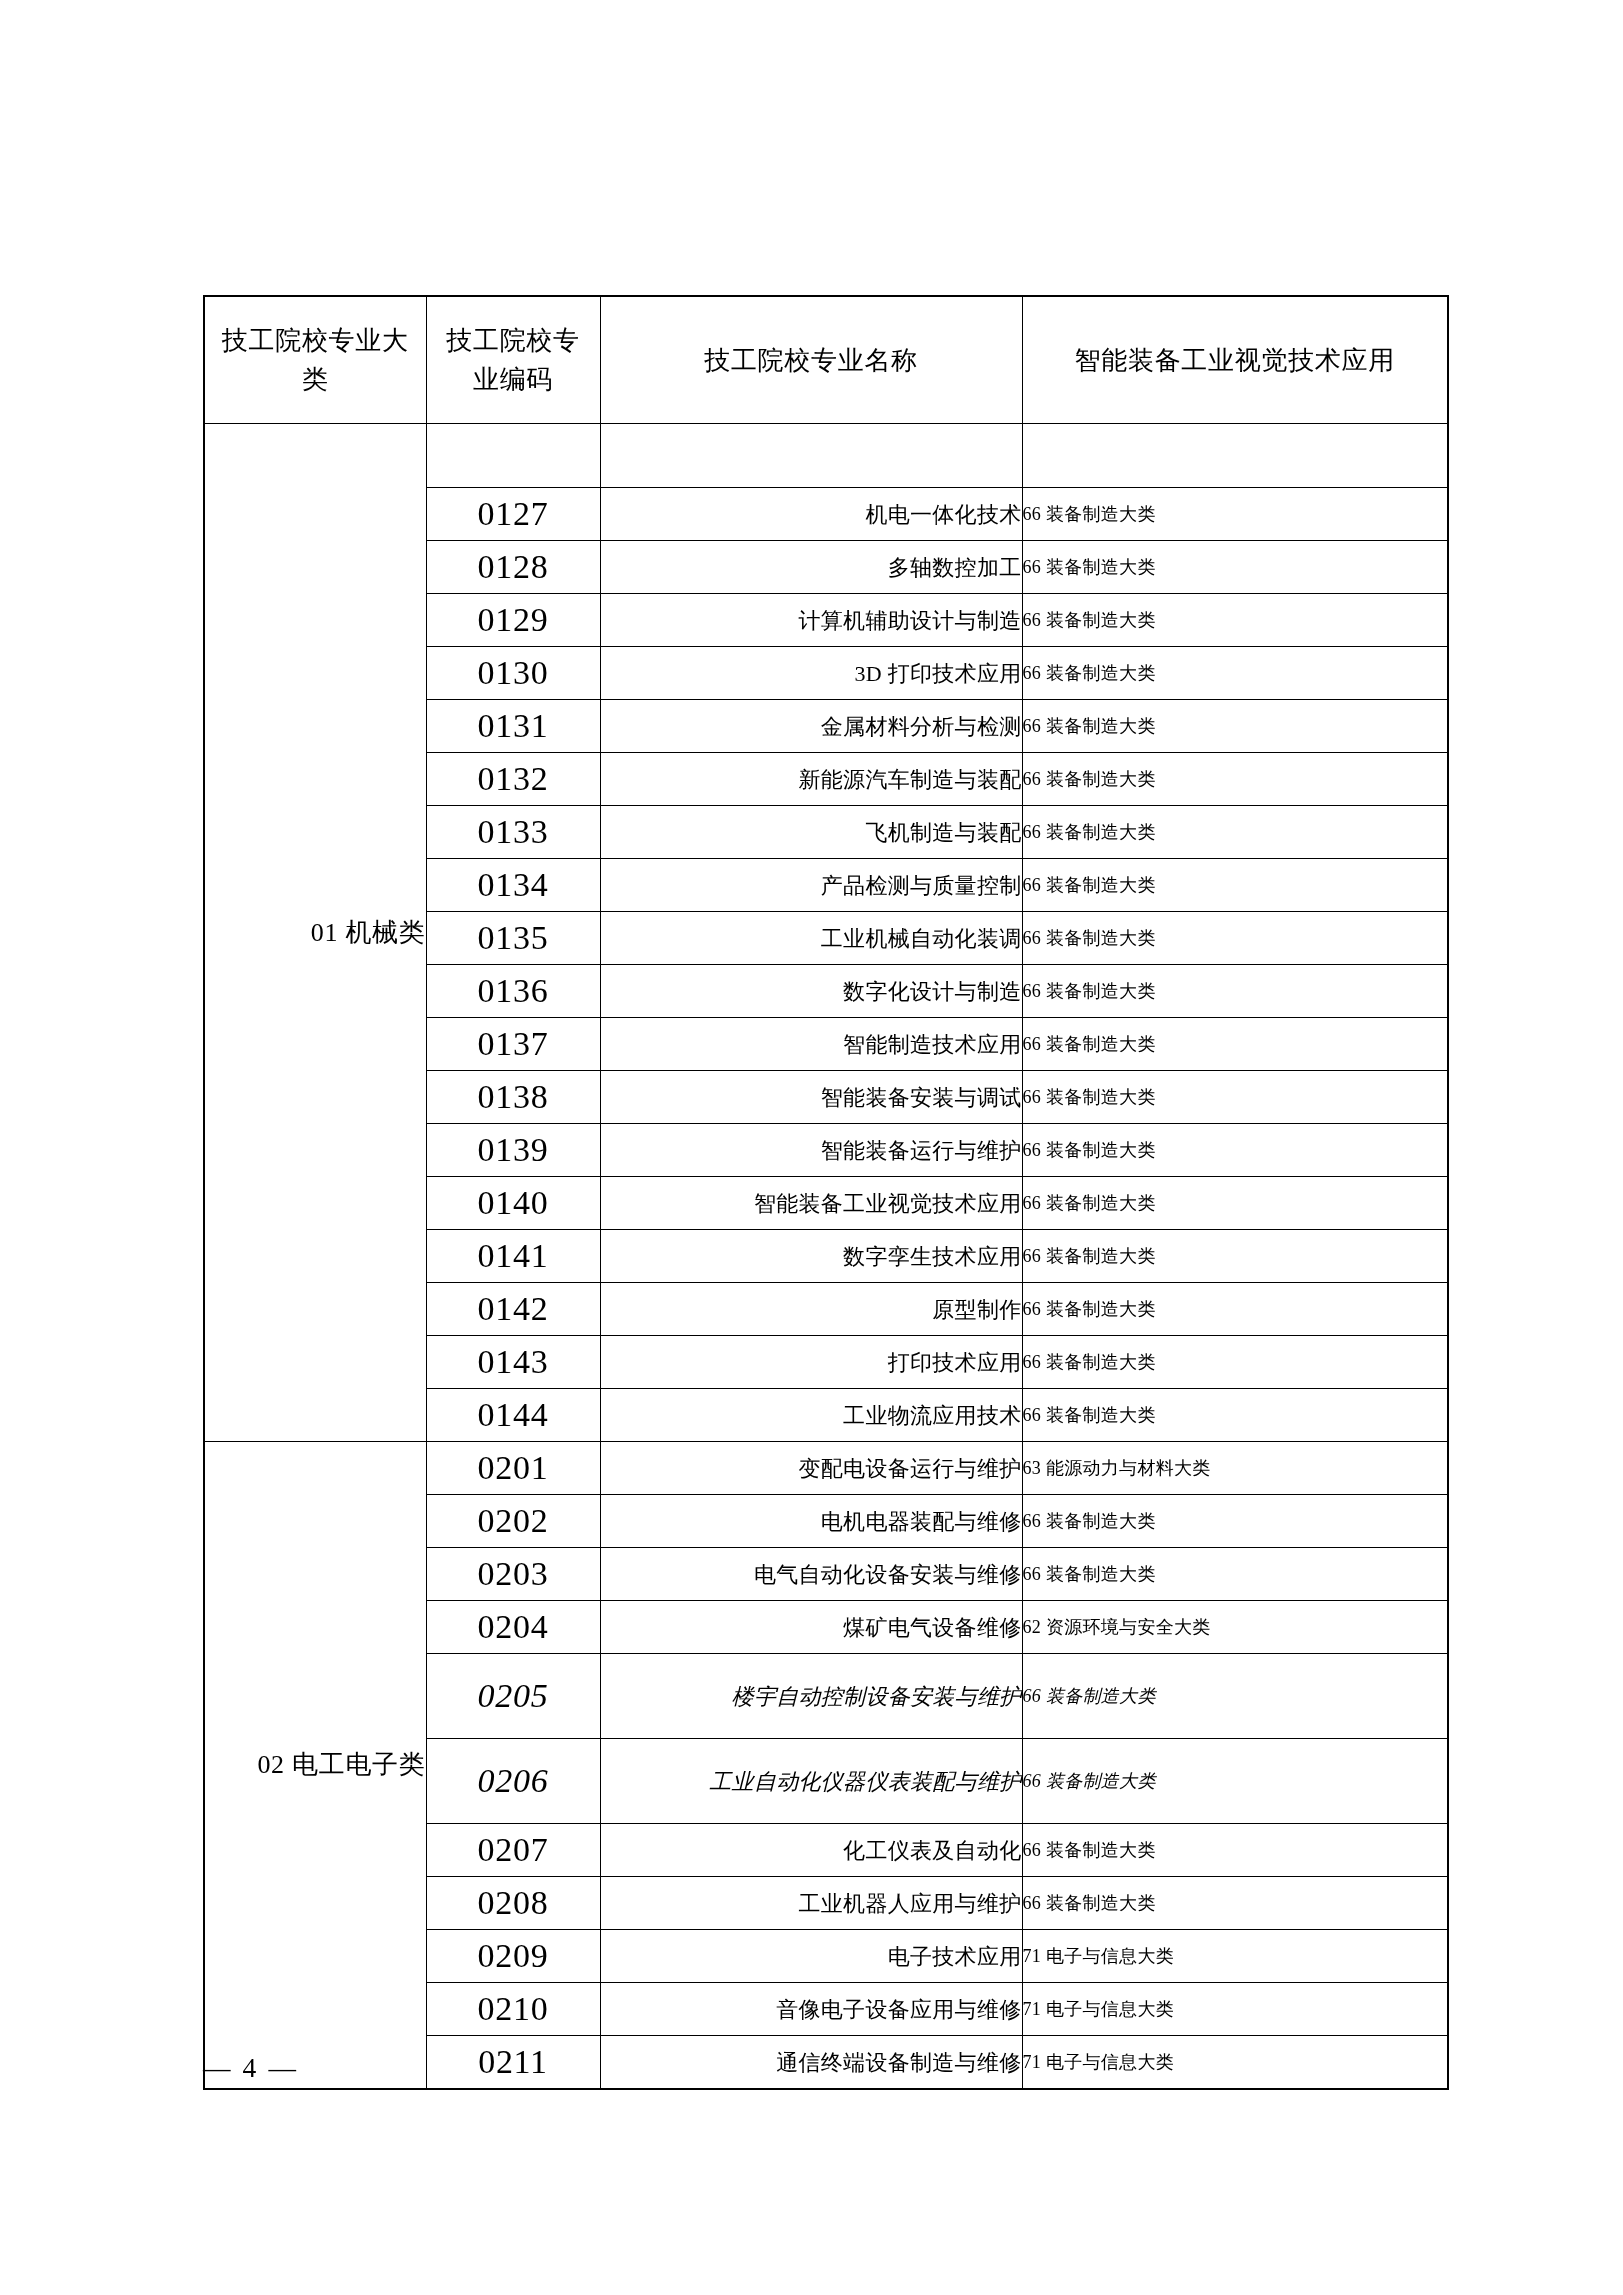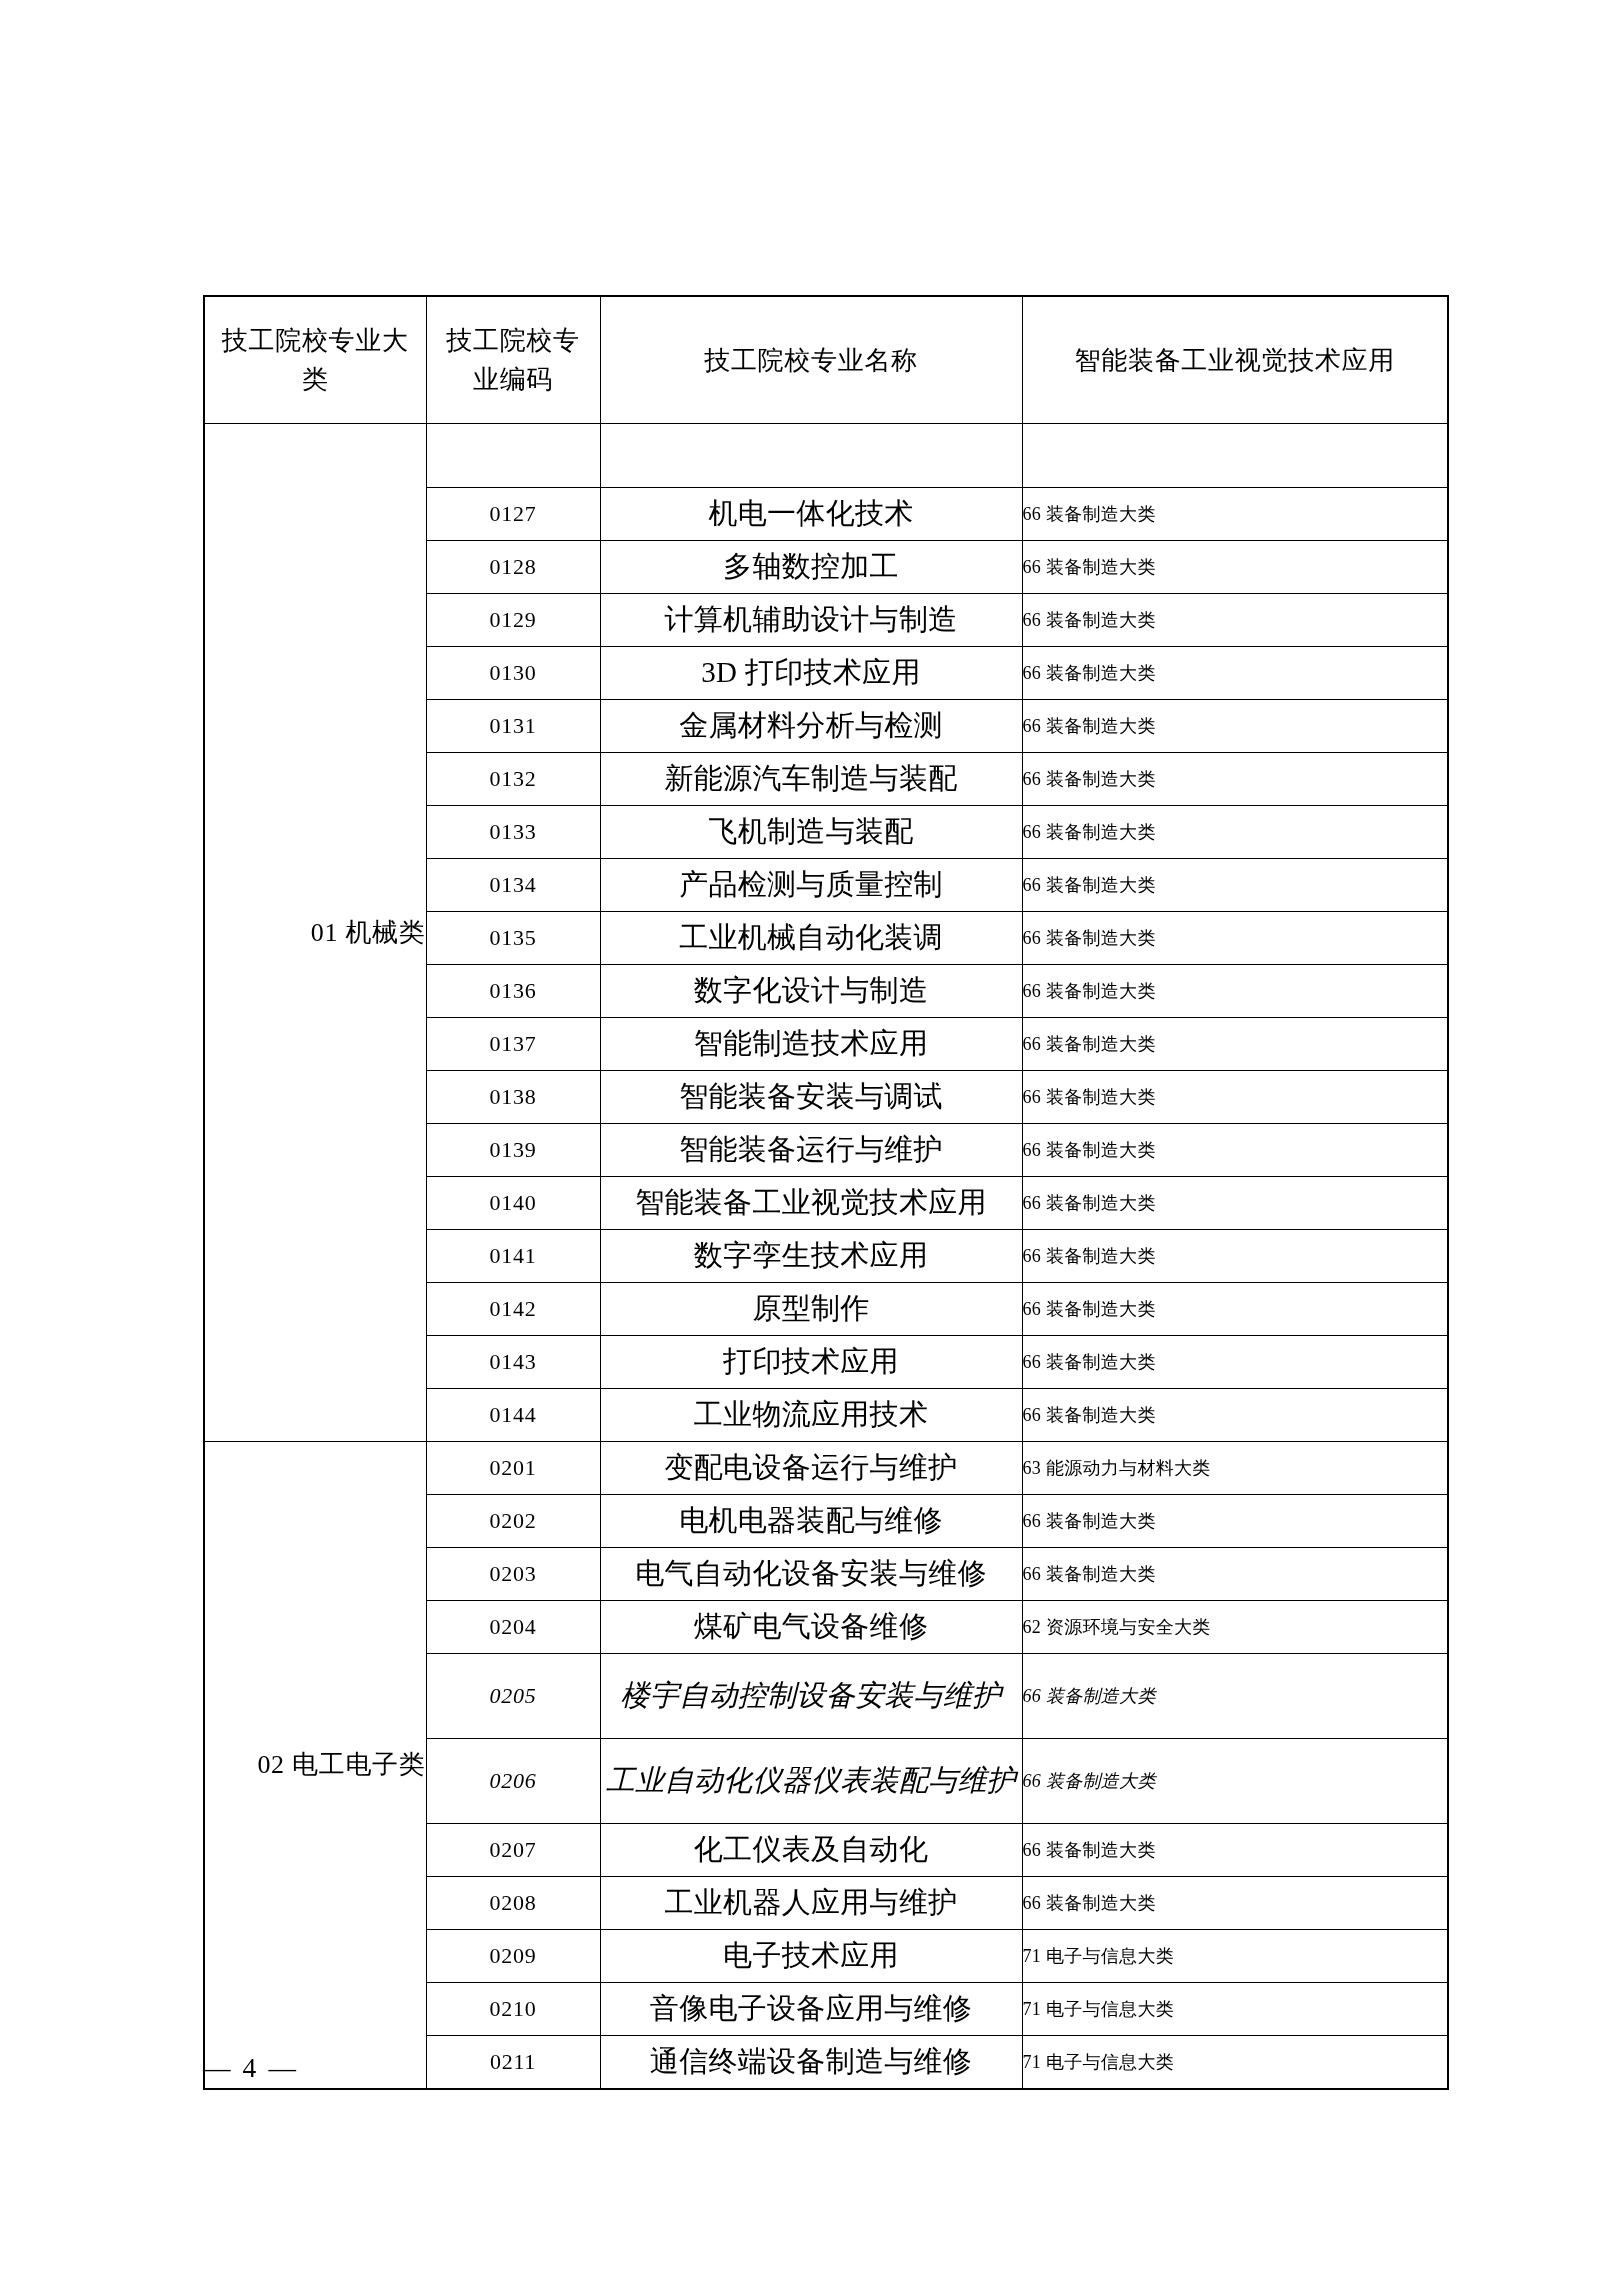--- a/index.html
+++ b/index.html
@@ -74,7 +74,7 @@
   }
   td.cell-code {
     text-align: center;
-    font-size: 22px;
+    font-size: 34px;
     letter-spacing: 0.7px;
   }
   td.cell-name {

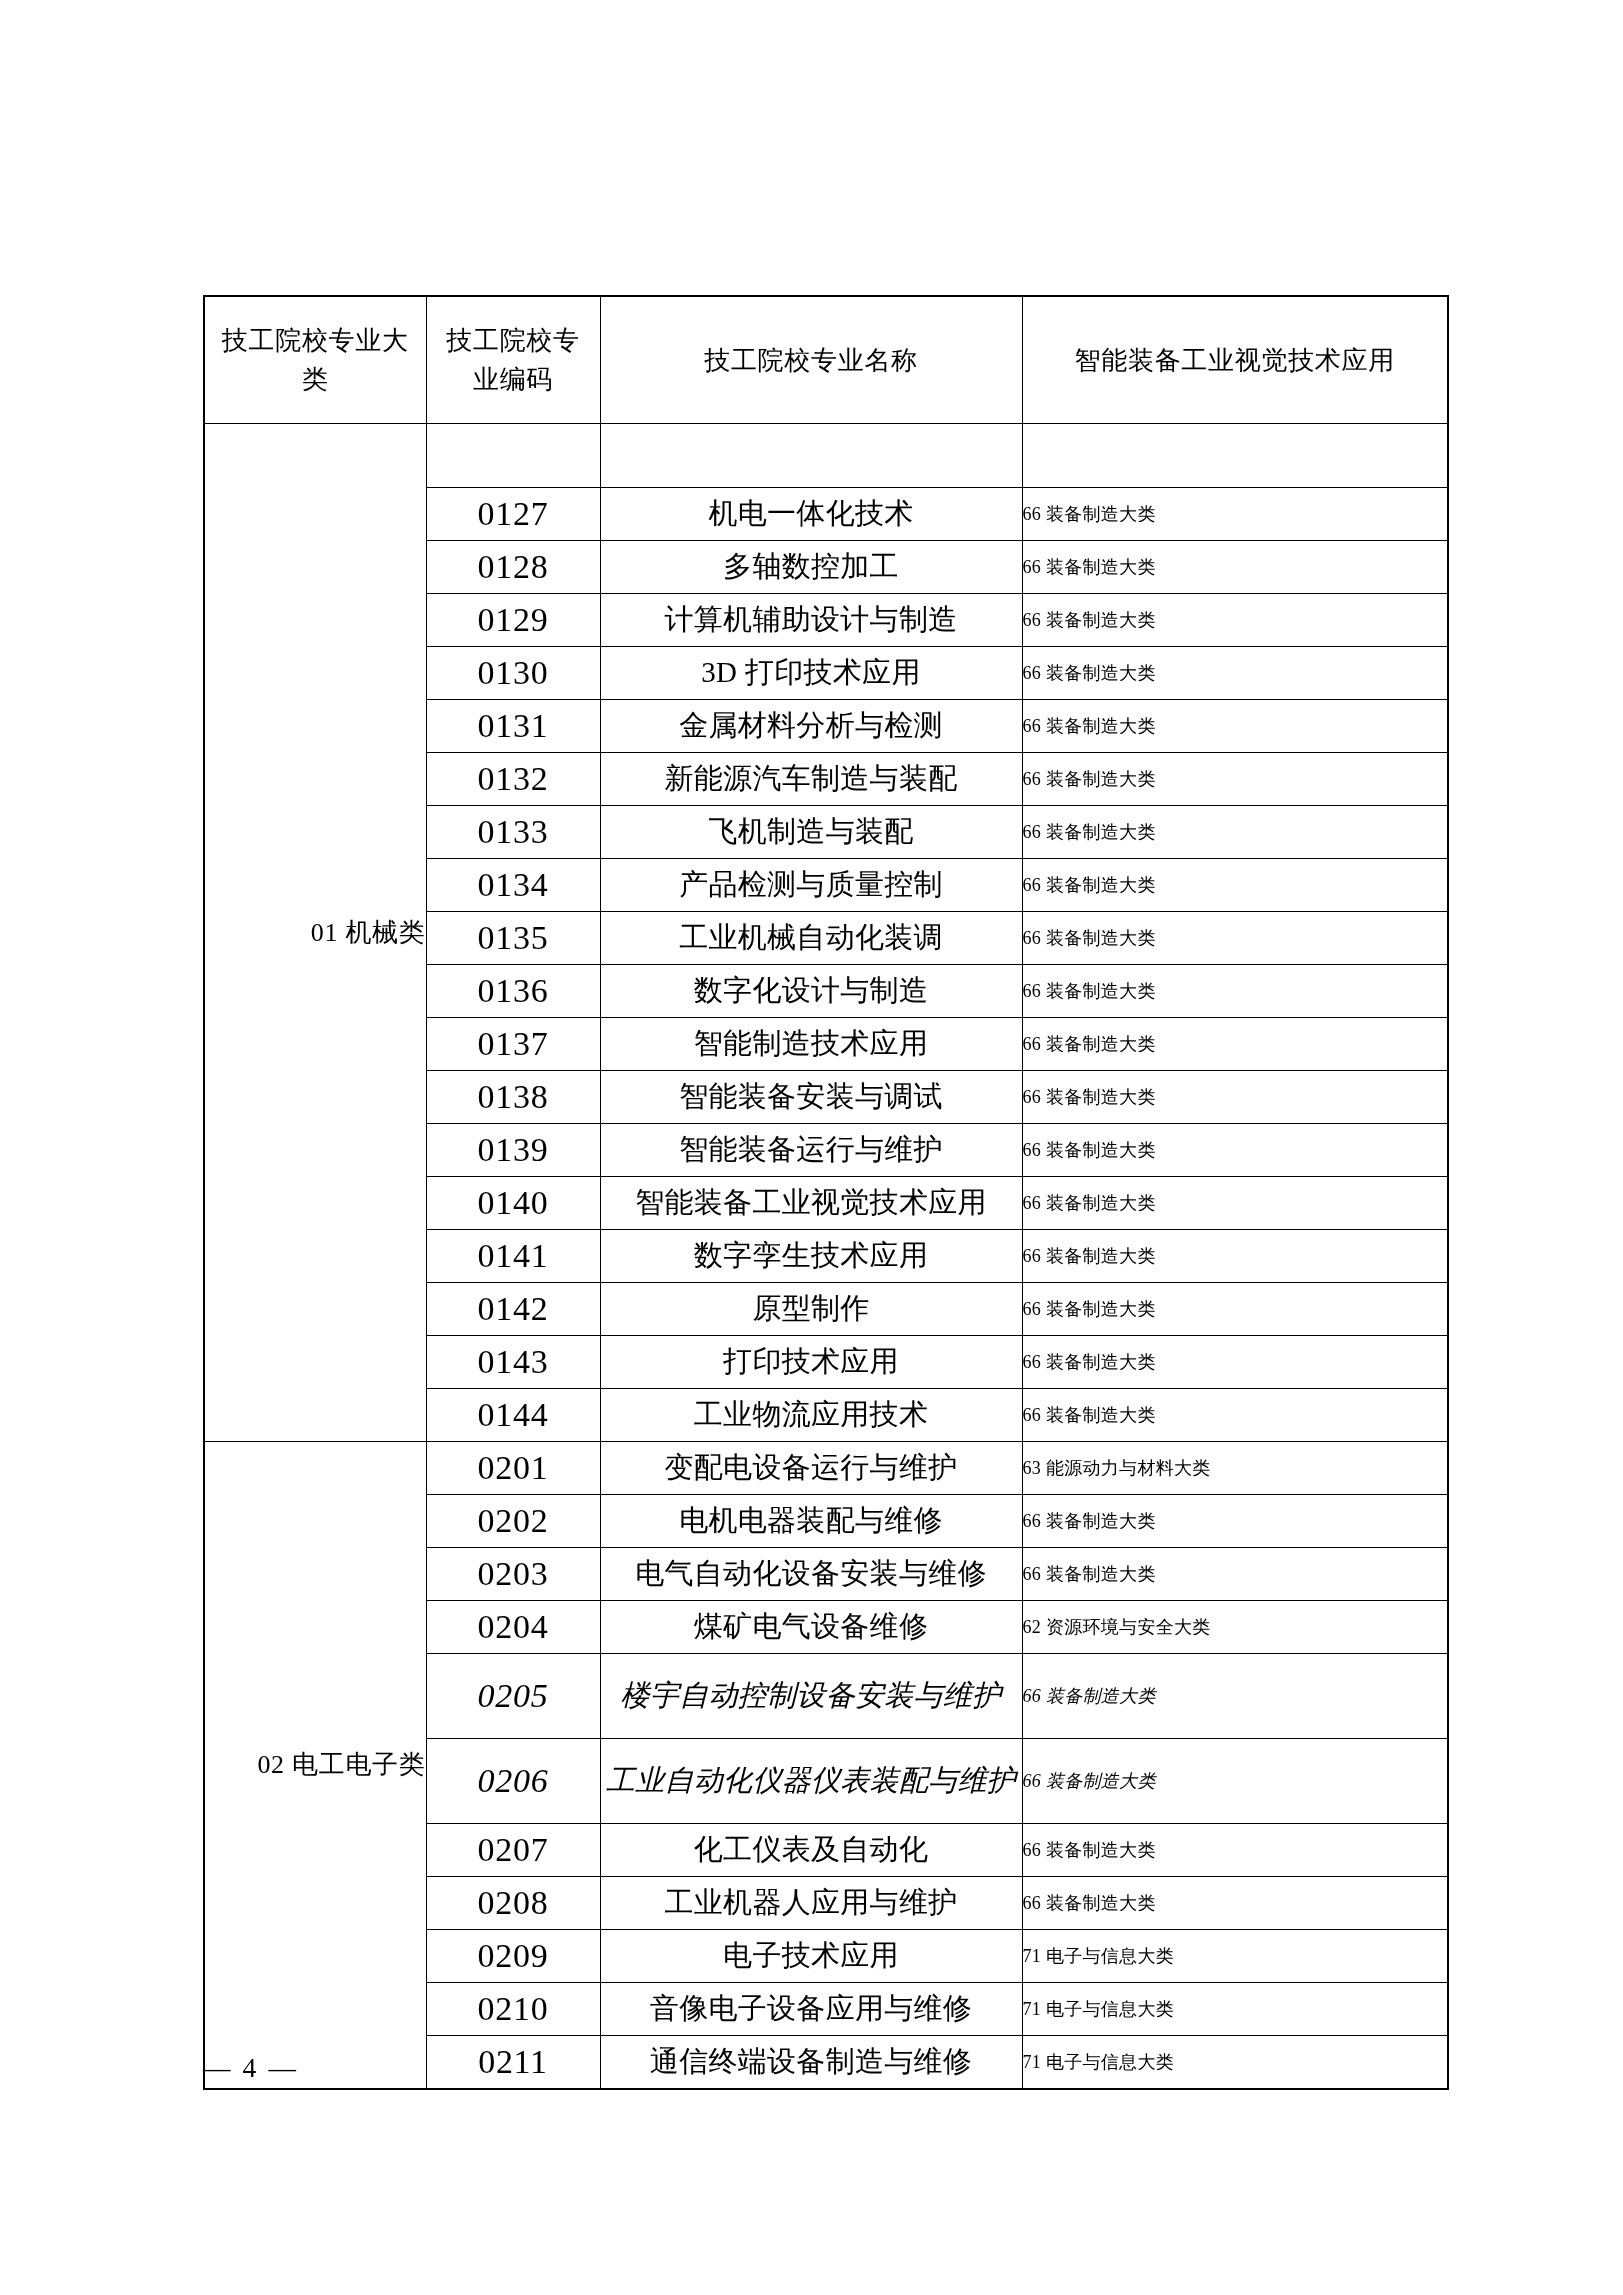--- a/index.html
+++ b/index.html
@@ -78,8 +78,8 @@
     letter-spacing: 0.7px;
   }
   td.cell-name {
-    text-align: center;
-    font-size: 29px;
+    text-align: right;
+    font-size: 22px;
     line-height: 1.5;
     padding-left: 13px;
     padding-right: 6.5px;

